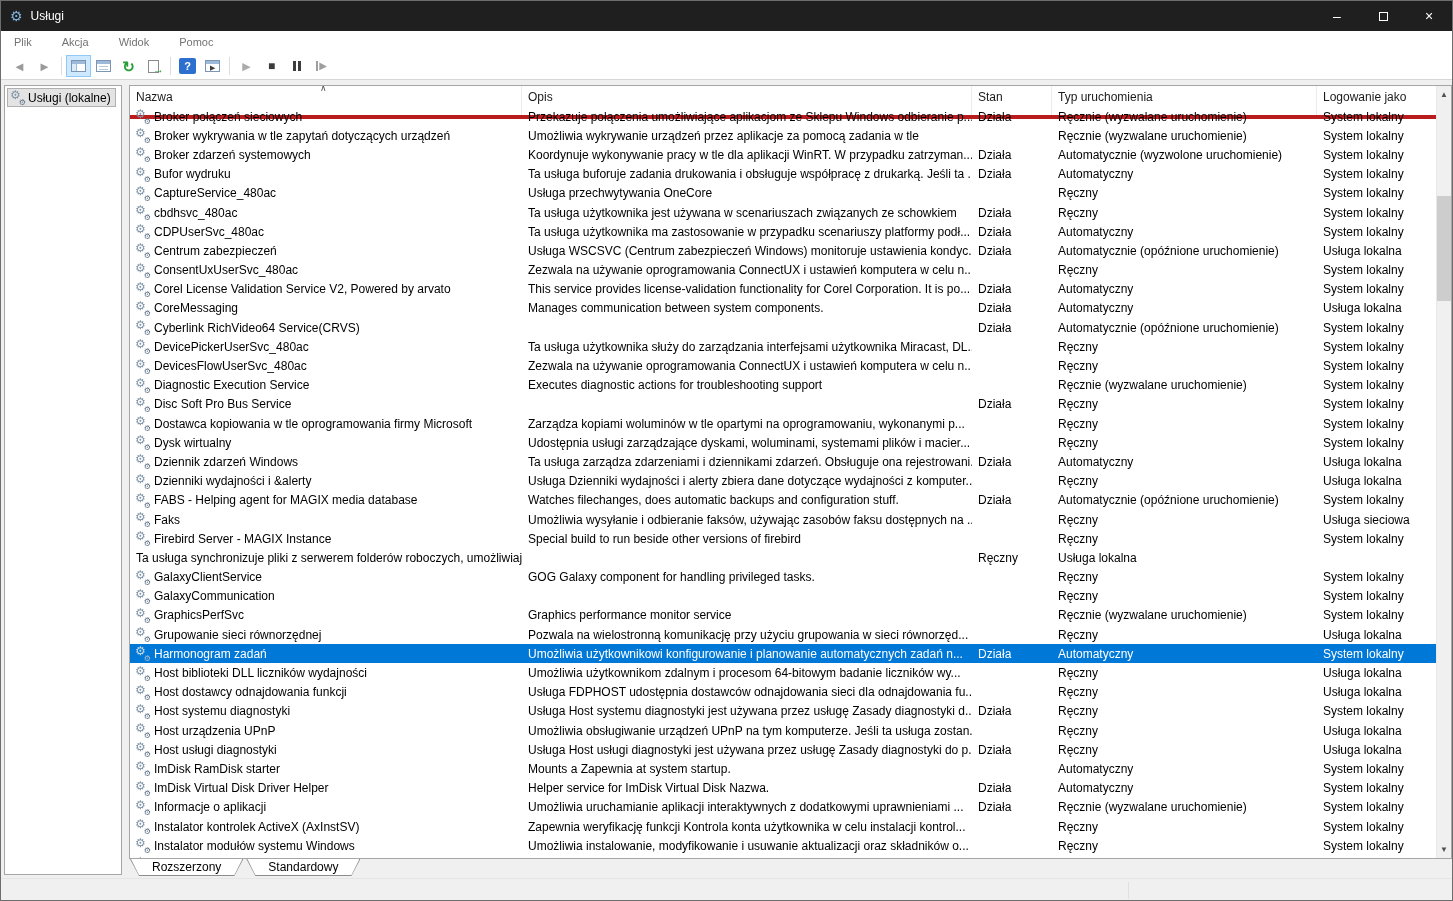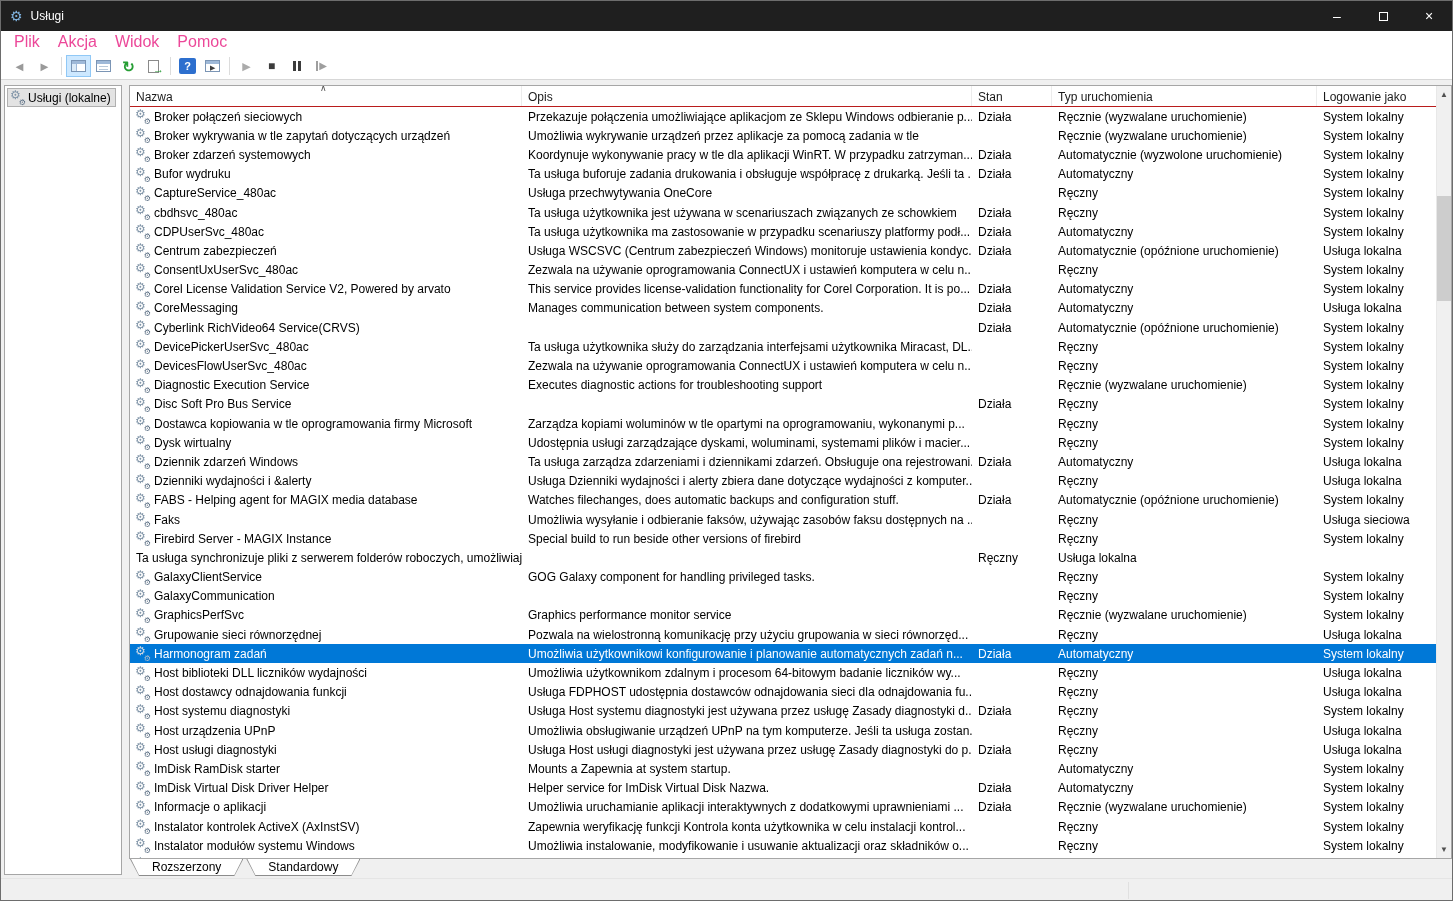--- a/index.html
+++ b/index.html
@@ -18,7 +18,7 @@
   .win-btn { width:46px; height:30px; display:flex; align-items:center; justify-content:center; color:#fff; font-size:14px; }
   .max-box { width:9px; height:9px; border:1px solid #ffffff; display:inline-block; }
   
-  .menubar { height:22px; background:#ffffff; display:flex; align-items:center; font-size:16px; color:#ec4899; padding-left:4px; }
+  .menubar { height:22px; background:#ffffff; display:flex; align-items:center; font-size:11px; color:#737373; padding-left:4px;gap:12px; }
   .menu-item { padding:3px 9px; }
   
   .toolbar { height:27px; background:#ffffff; border-bottom:1px solid #d7d7d7; display:flex; align-items:center; padding-left:6px; }

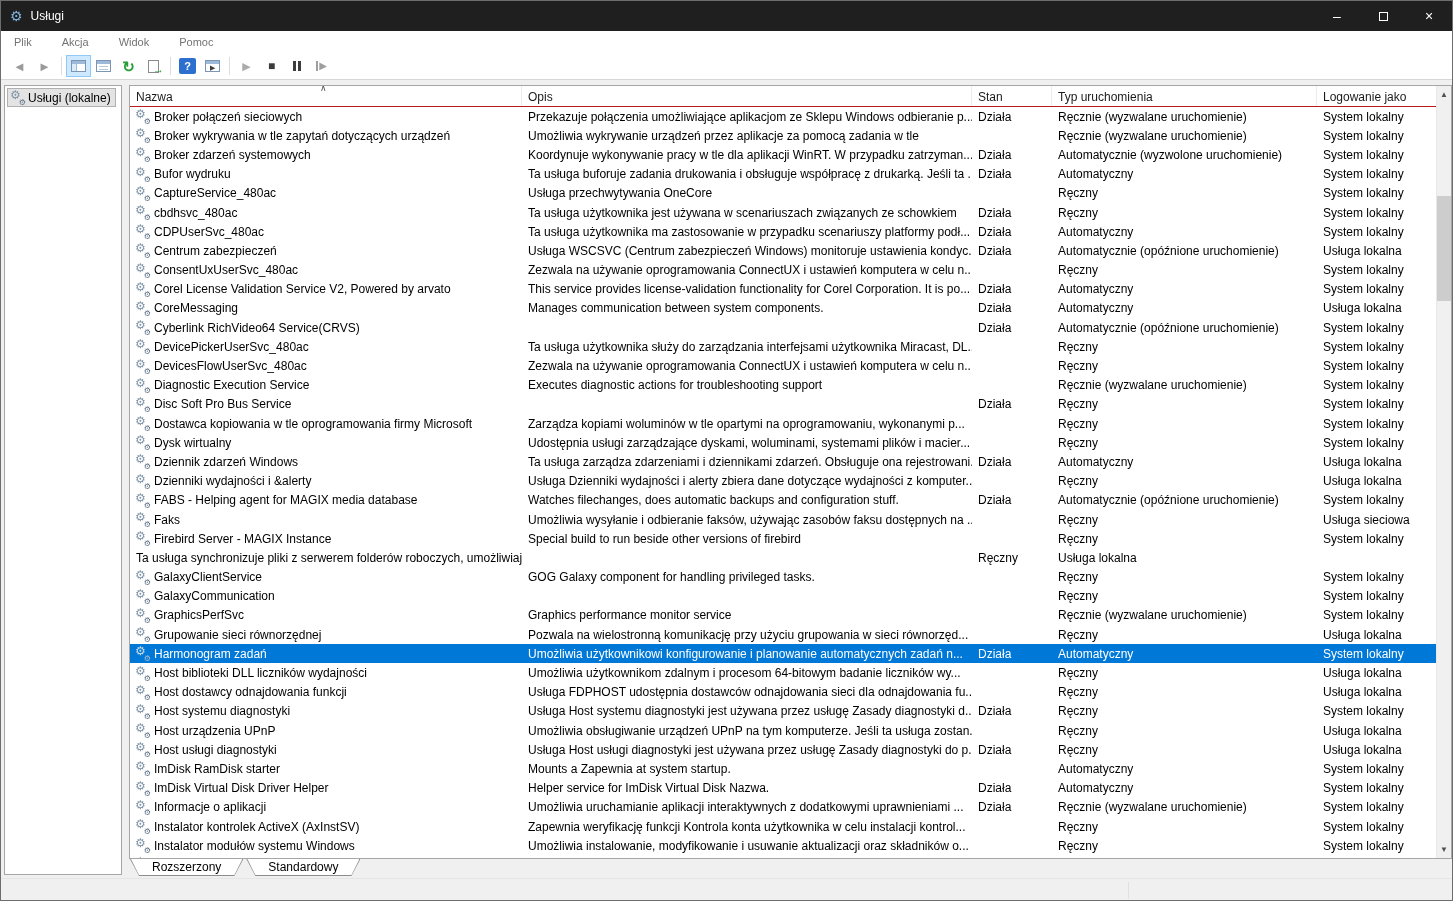--- a/index.html
+++ b/index.html
@@ -46,7 +46,7 @@
   .left-panel { position:absolute; left:3px; top:84px; width:118px; height:790px; background:#fff; border:1px solid #a6a6a6; padding:2px; font-size:12px; }
   .tree-item { display:flex; align-items:center; gap:3px; background:#e3e3e3; border:1px solid #b0b0b0; padding:1px 4px 1px 2px; width:fit-content; color:#000;justify-content:space-between; }
   .right-panel { position:absolute; left:128px; top:84px; width:1323px; height:774px; background:#fff; border:1px solid #a6a6a6; }
-  .list-header { position:absolute; top:0; left:0; right:0; height:21px; display:grid; grid-template-columns:392px 450px 80px 265px 1fr; font-size:12px; color:#1a1a1a; border-bottom:1px solid #b91c1c; }
+  .list-header { position:absolute; top:0; left:0; right:0; height:33px; display:grid; grid-template-columns:392px 450px 80px 265px 1fr; font-size:12px; color:#1a1a1a; border-bottom:4px solid #b91c1c; }
   .hcell { padding:4px 4px 0 6px; border-right:1px solid #ececec; position:relative; white-space:nowrap; overflow:hidden; }
   .sort-caret { position:absolute; left:190px; top:-3px; font-size:9px; color:#555; }
   .rows { position:absolute; top:21px; left:0; right:15px; bottom:0; overflow:hidden; }

